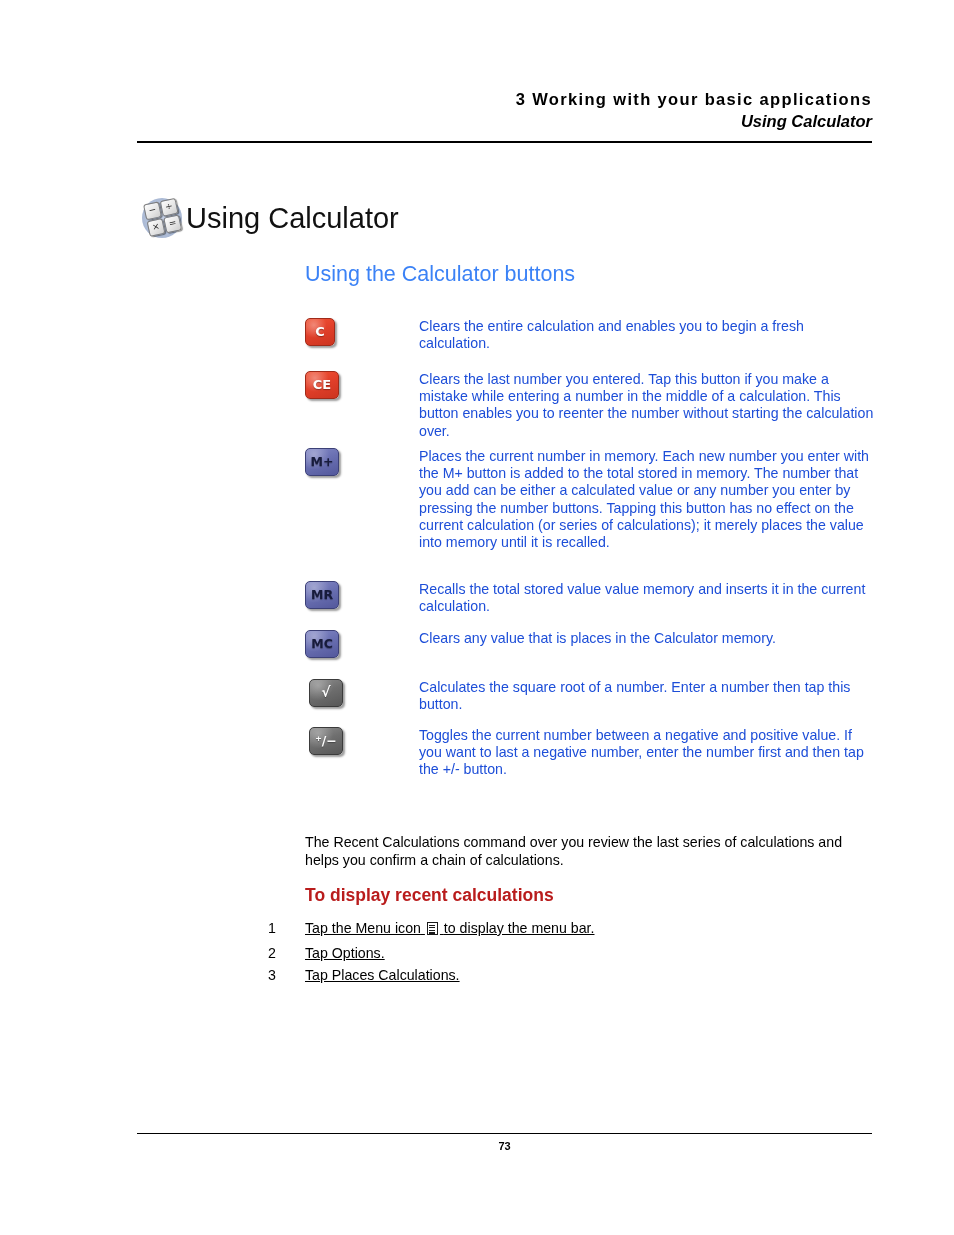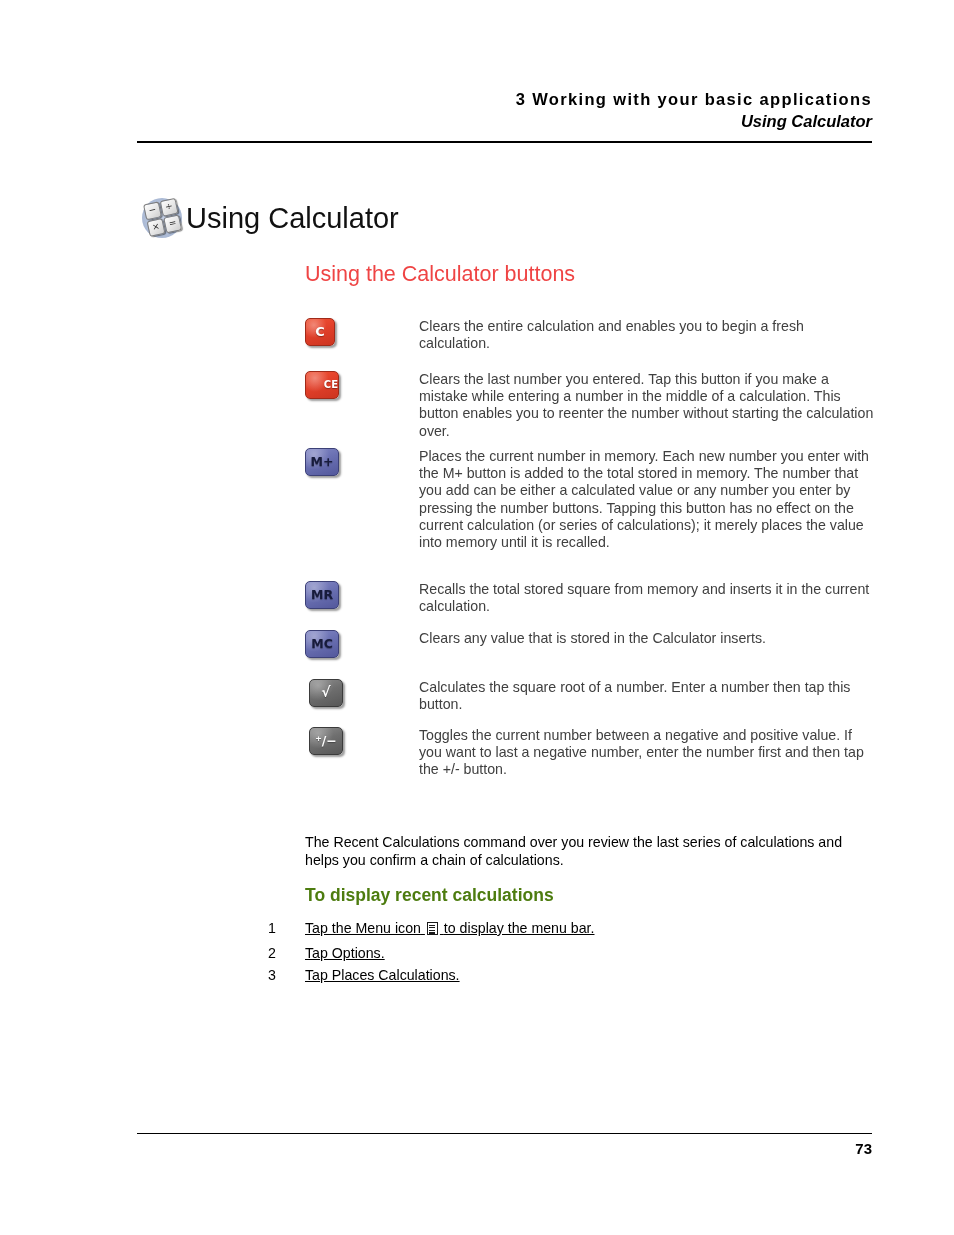--- a/index.html
+++ b/index.html
@@ -117,7 +117,7 @@
     left: 305px;
     font-size: 21.5px;
     font-weight: normal;
-    color: #ef4444;
+    color: #3b82f6;
     line-height: 26px;
     white-space: nowrap;
   }

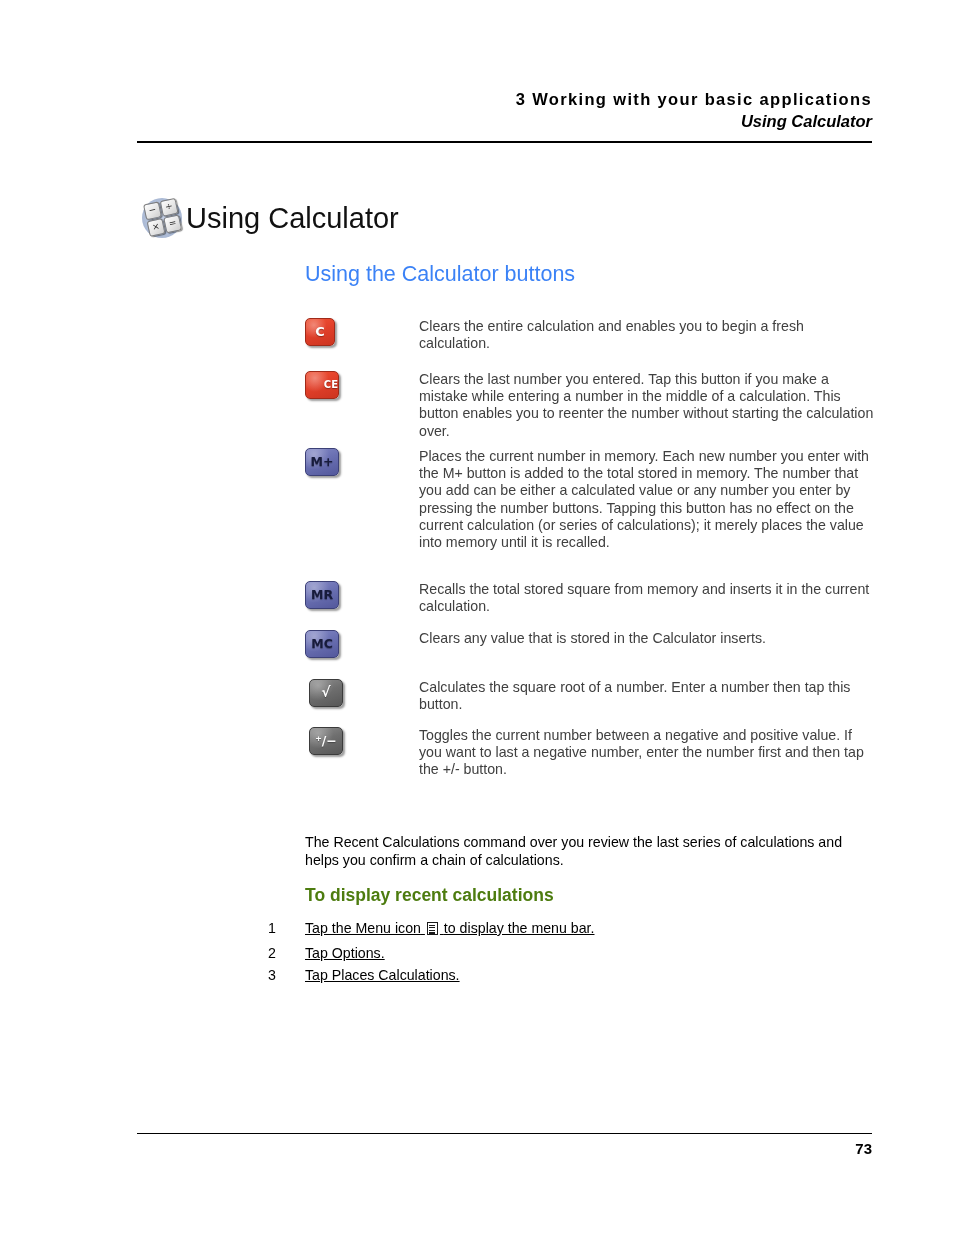--- a/index.html
+++ b/index.html
@@ -157,7 +157,7 @@
     width: 456px;
     font-size: 14.2px;
     line-height: 17.2px;
-    color: #404040;
+    color: #1d4ed8;
   }
 
   

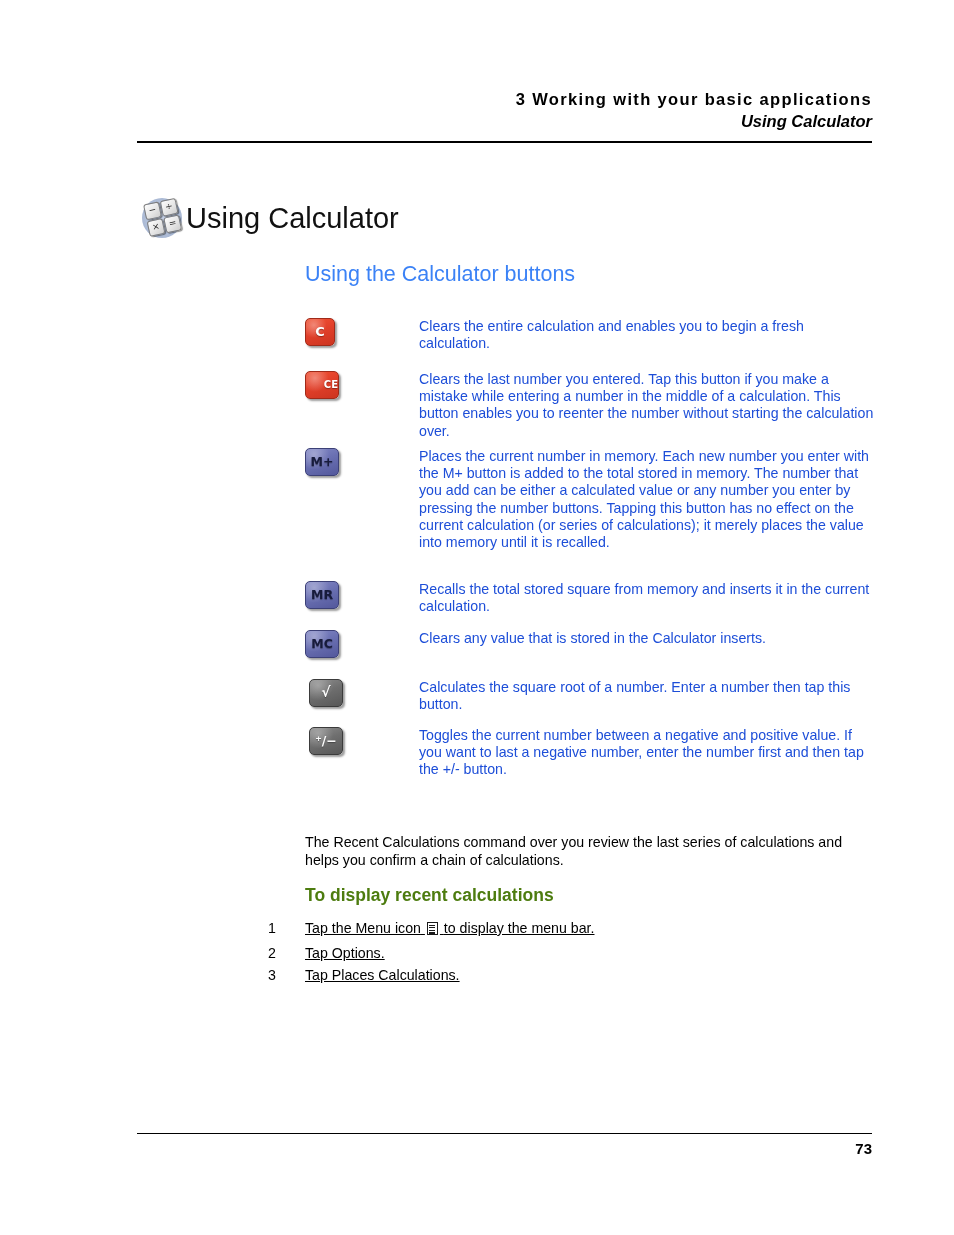--- a/index.html
+++ b/index.html
@@ -189,7 +189,7 @@
     border-color: #a02a19;
     font-size: 13px;
   }
-  .kbtn.red.wide { width: 34px; font-size: 10px; text-align: right; }
+  .kbtn.red.wide { width: 34px; font-size: 13px; }
   .kbtn.blue {
     background:
       radial-gradient(circle at 26% 22%, rgba(255,255,255,0.32) 0%, rgba(255,255,255,0) 48%),

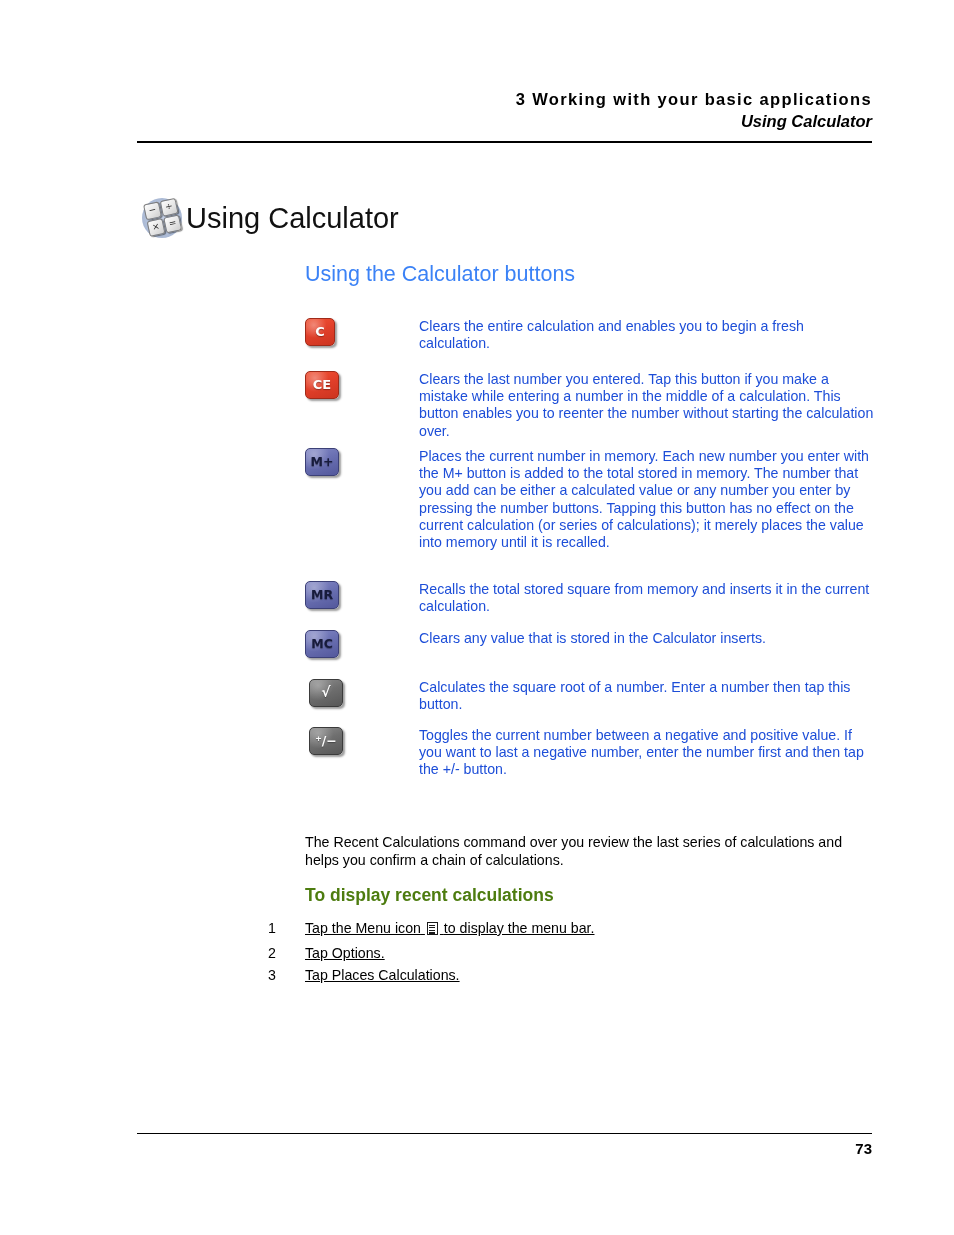--- a/index.html
+++ b/index.html
@@ -327,7 +327,7 @@
     <div class="btn-cell">
       <span class="kbtn blue"><span class="glyph">MR</span></span>
     </div>
-    <div class="desc">Recalls the total stored square from memory and inserts it in the current calculation.</div>
+    <div class="desc">Recalls the total stored value value memory and inserts it in the current calculation.</div>
   </div>
 
   <div class="row" style="top:630px">

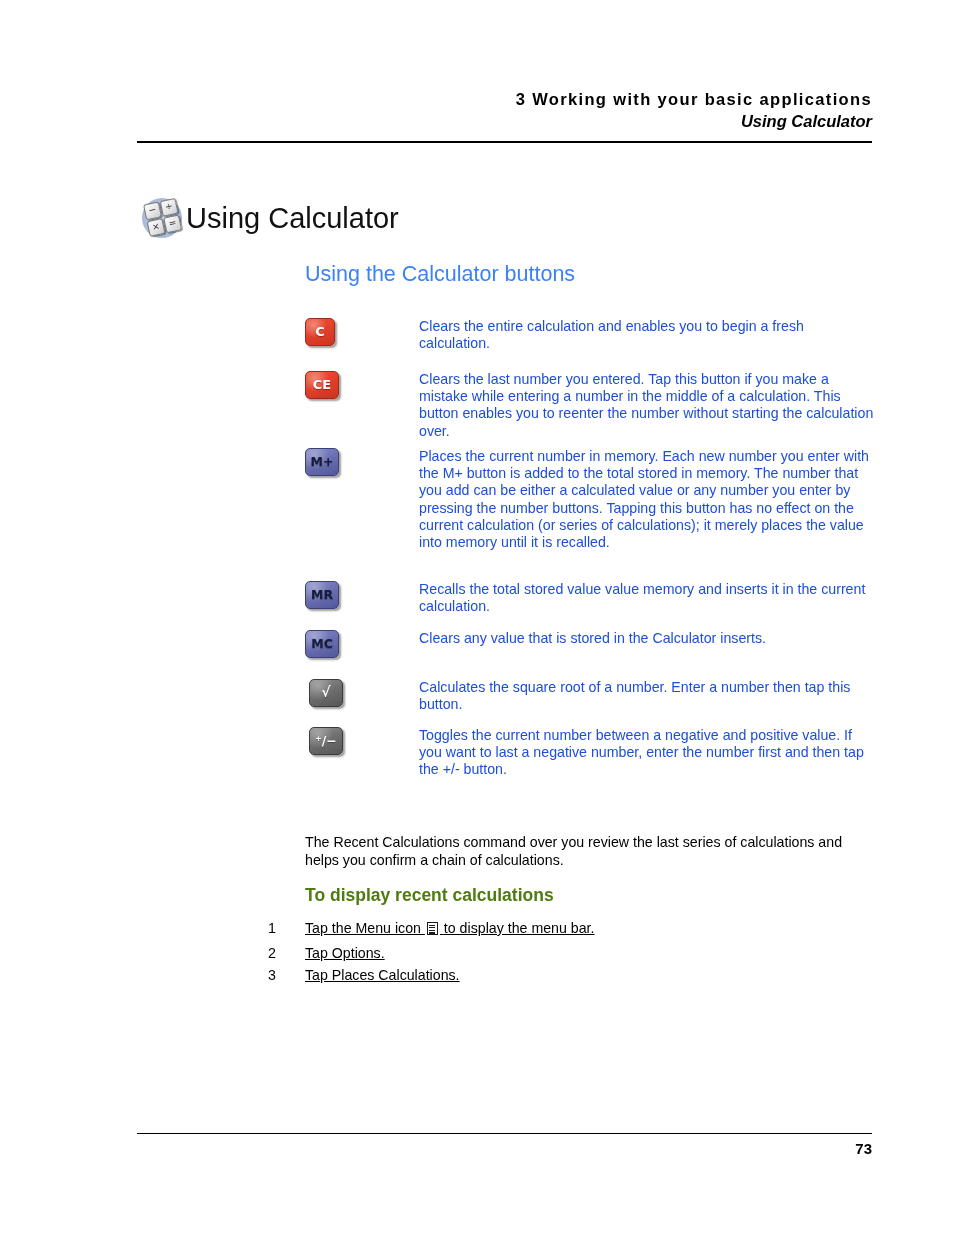--- a/index.html
+++ b/index.html
@@ -334,7 +334,7 @@
     <div class="btn-cell">
       <span class="kbtn blue"><span class="glyph">MC</span></span>
     </div>
-    <div class="desc">Clears any value that is stored in the Calculator inserts.</div>
+    <div class="desc">Clears any value that is places in the Calculator memory.</div>
   </div>
 
   <div class="row" style="top:679px">

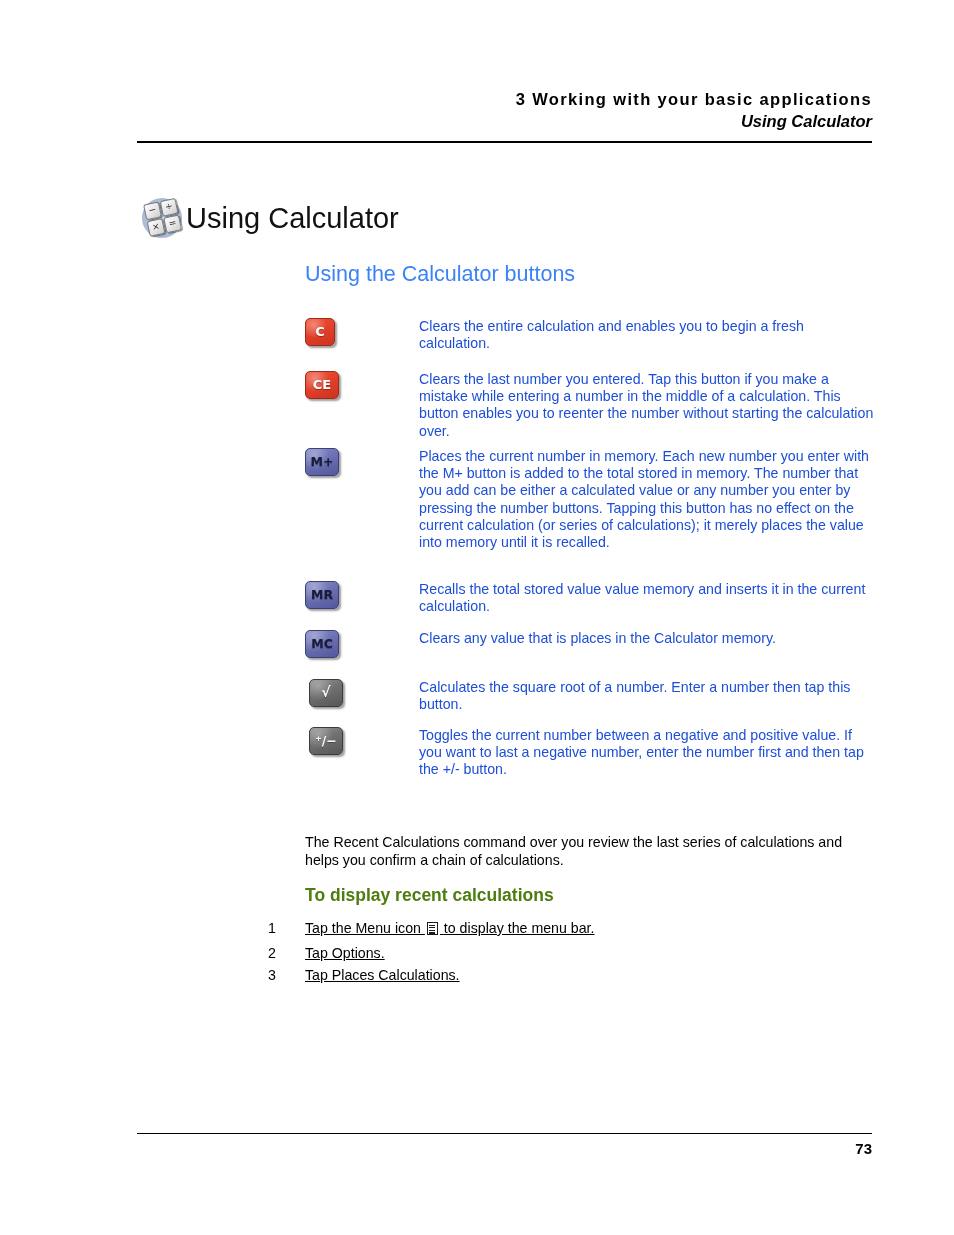--- a/index.html
+++ b/index.html
@@ -126,7 +126,7 @@
     left: 305px;
     font-size: 17.5px;
     font-weight: bold;
-    color: #4d7c0f;
+    color: #b91c1c;
     line-height: 22px;
     white-space: nowrap;
   }

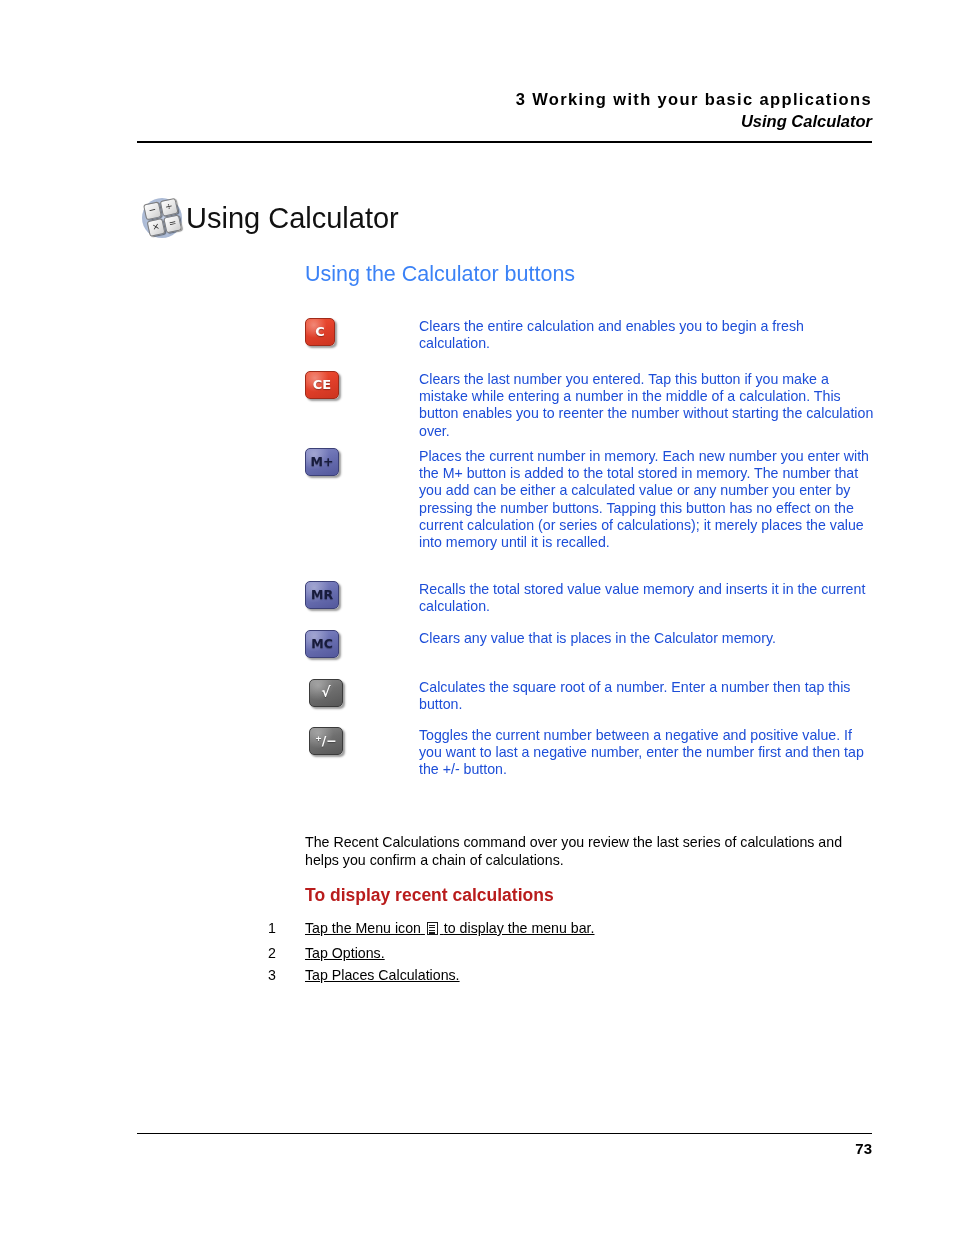--- a/index.html
+++ b/index.html
@@ -270,8 +270,8 @@
     left: 137px;
     top: 1140px;
     width: 735px;
-    text-align: right;
-    font-size: 15px;
+    text-align: center;
+    font-size: 11px;
     font-weight: bold;
     color: #000;
   }

